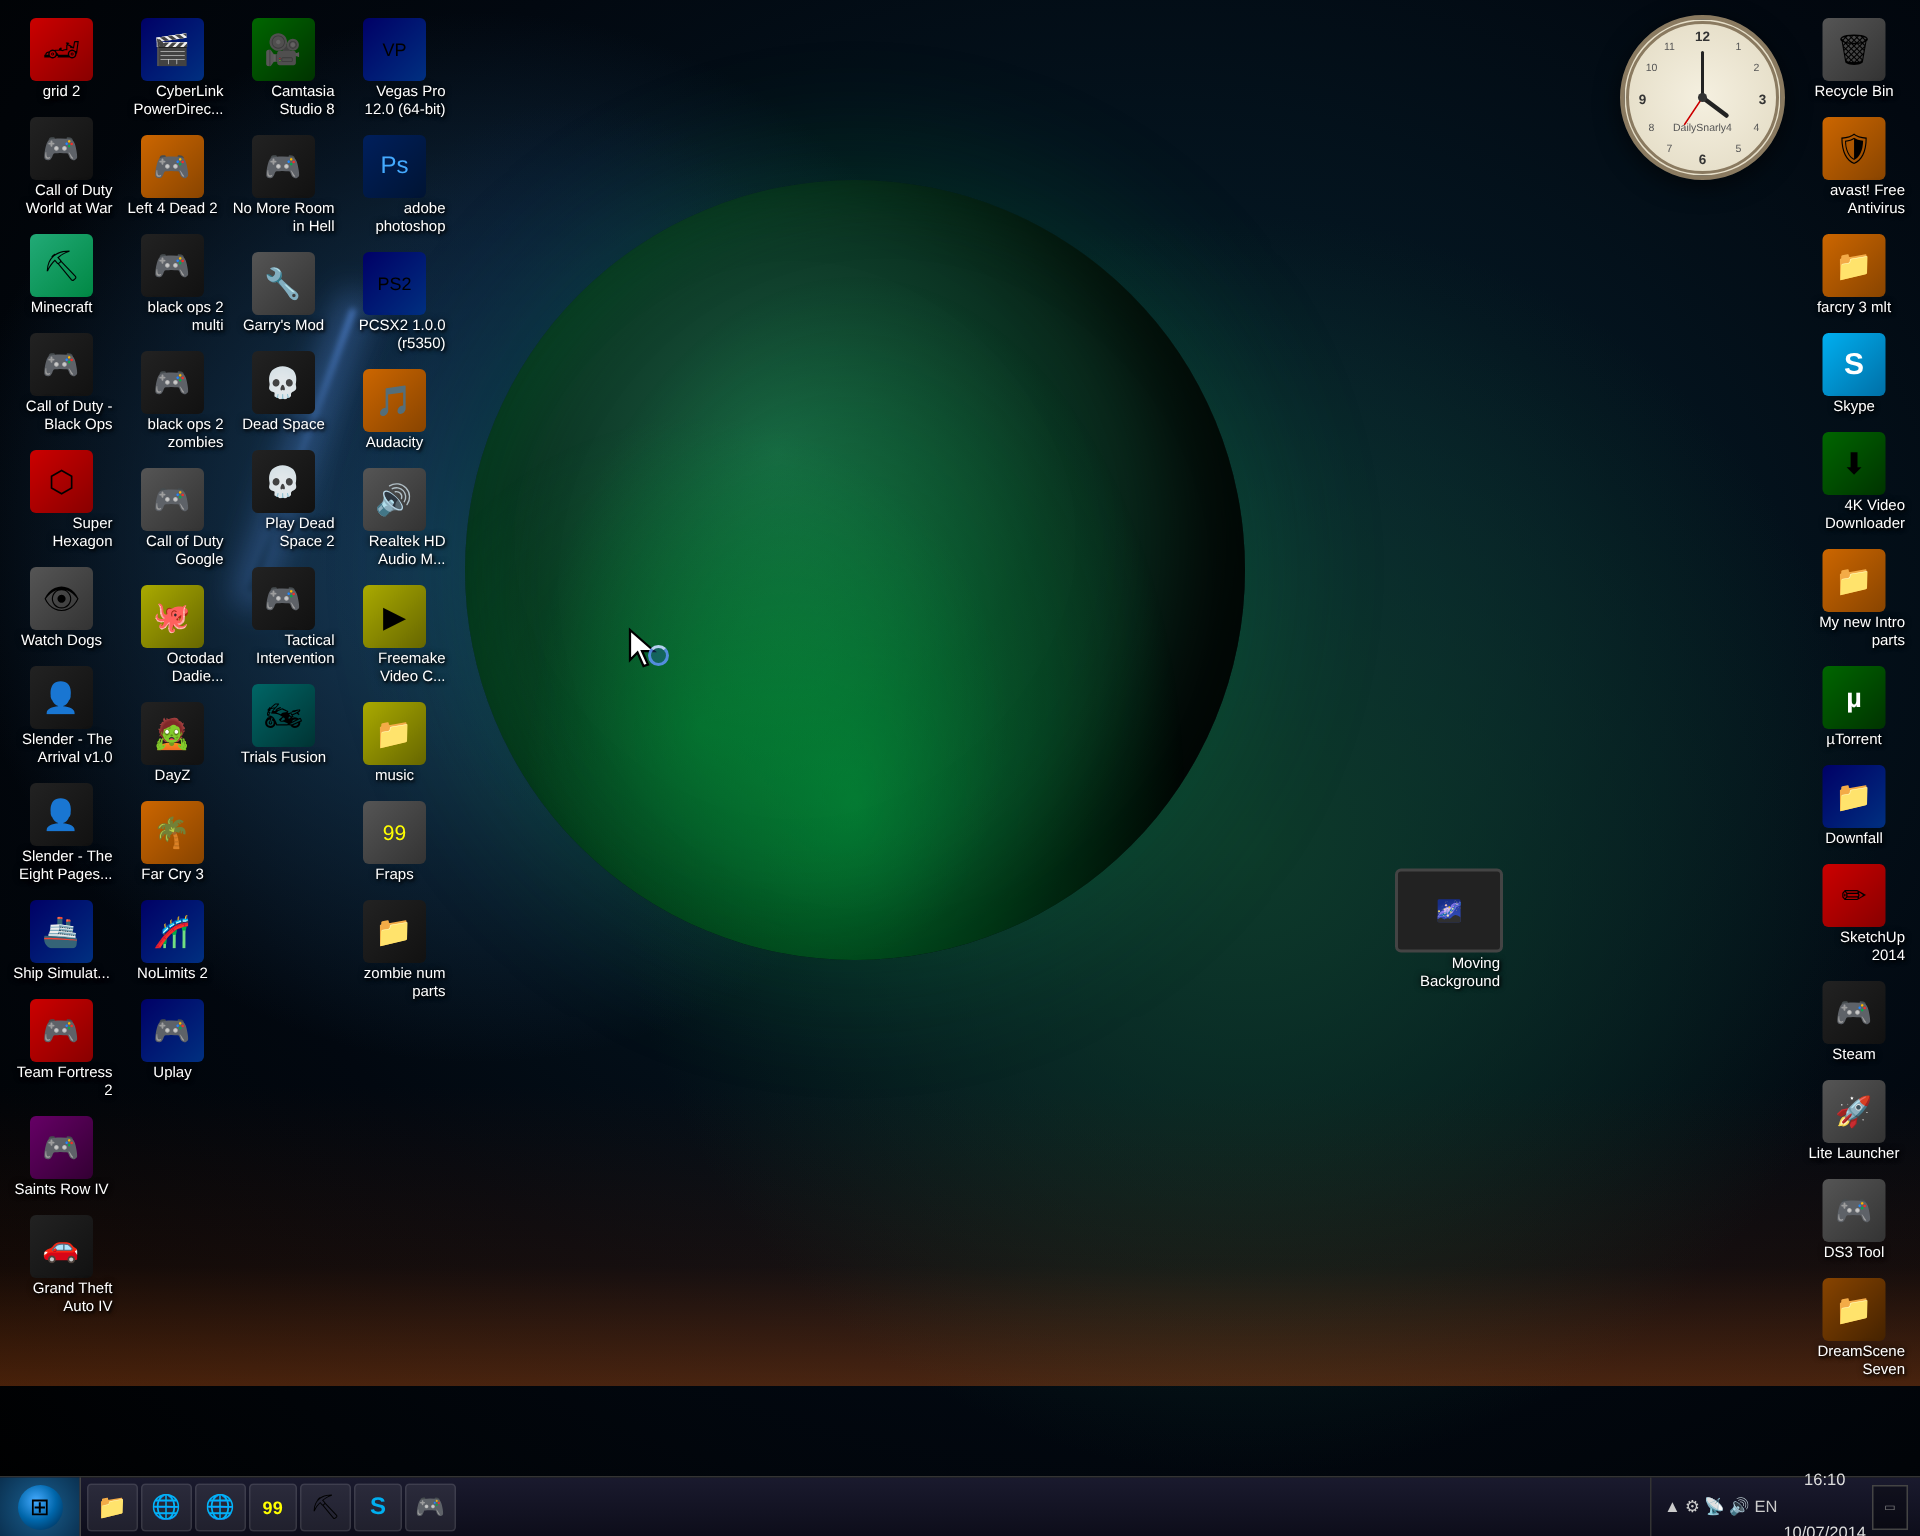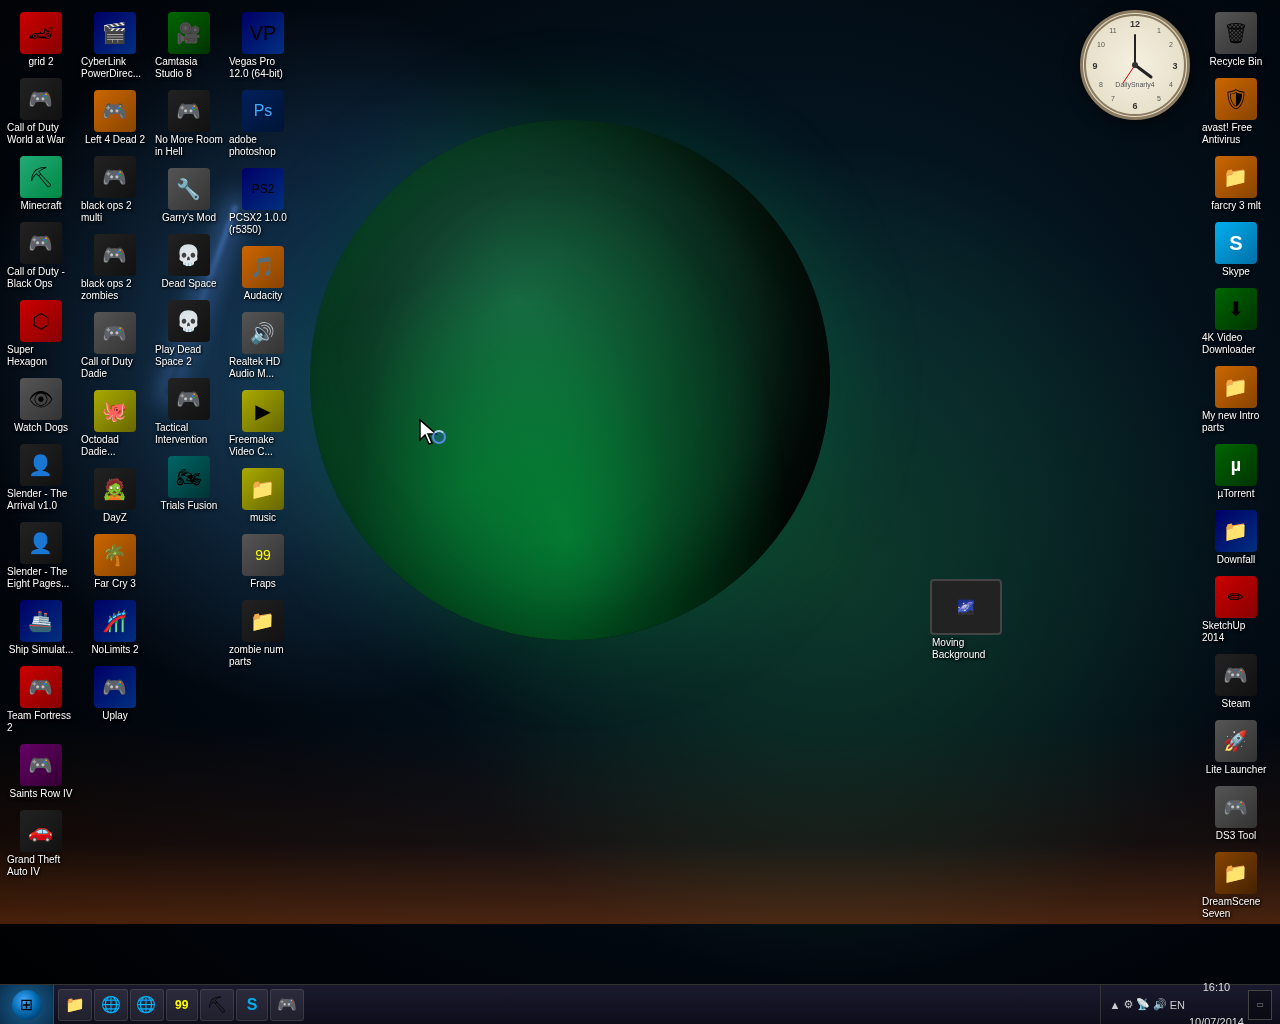--- a/index.html
+++ b/index.html
@@ -472,7 +472,7 @@
   <div class="icon-col" style="left: 227px;">
     <div class="desktop-icon">
       <div class="icon-img ic-blue">
-          <span style="font-size:20px">VP</span>
+          <span style="font-size:12px">VP</span>
         </div>
       <span class="icon-label">Vegas Pro 12.0 (64-bit)</span>
     </div>

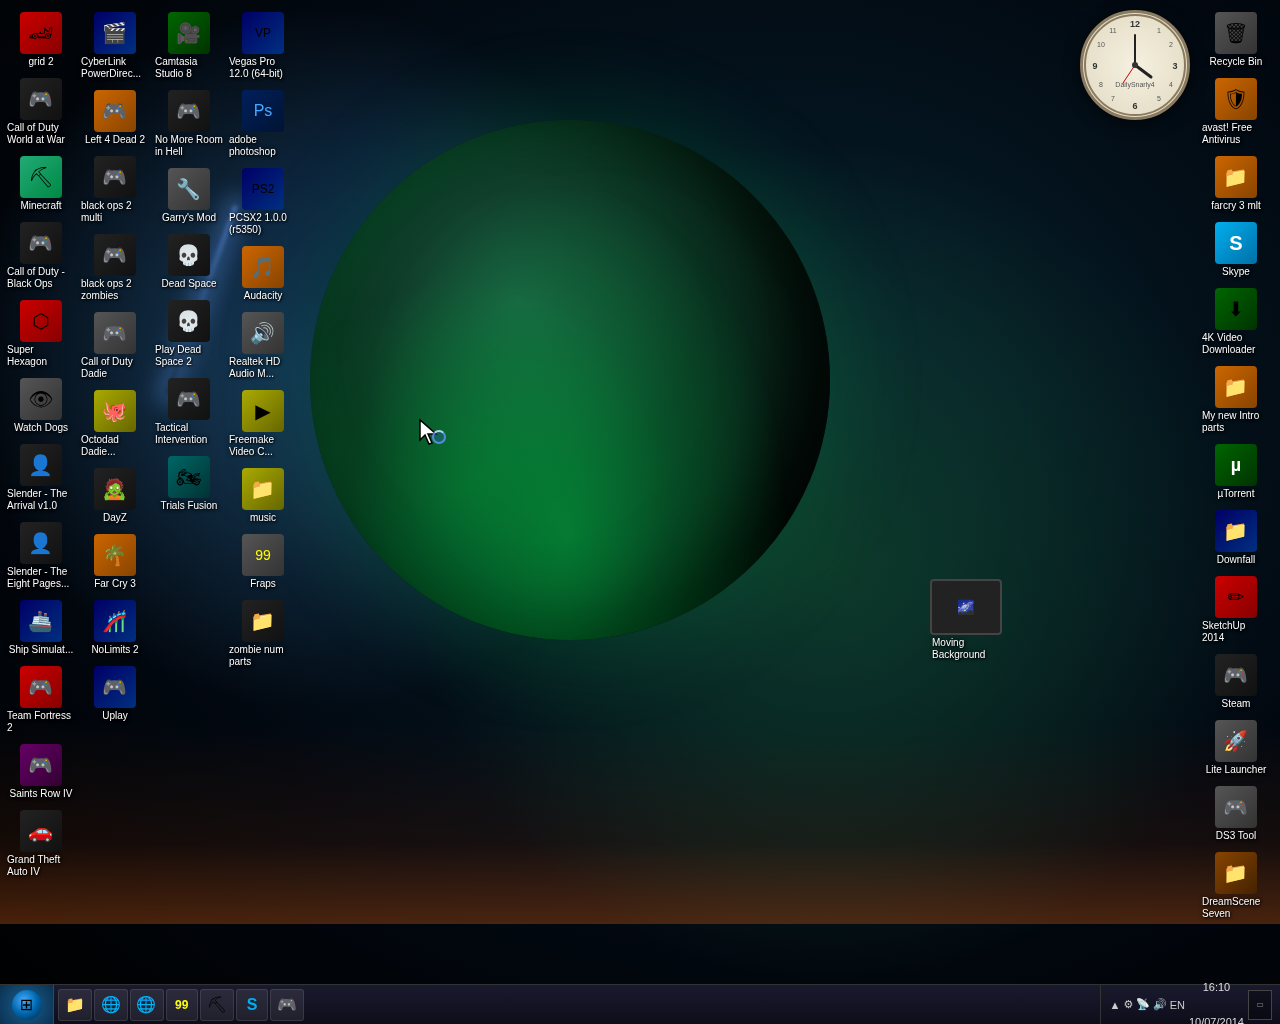--- a/index.html
+++ b/index.html
@@ -109,7 +109,7 @@
       line-height: 1.2;
       word-break: break-word;
       max-width: 70px;
-      text-align: left;
+      text-align: right;
     }
 
     

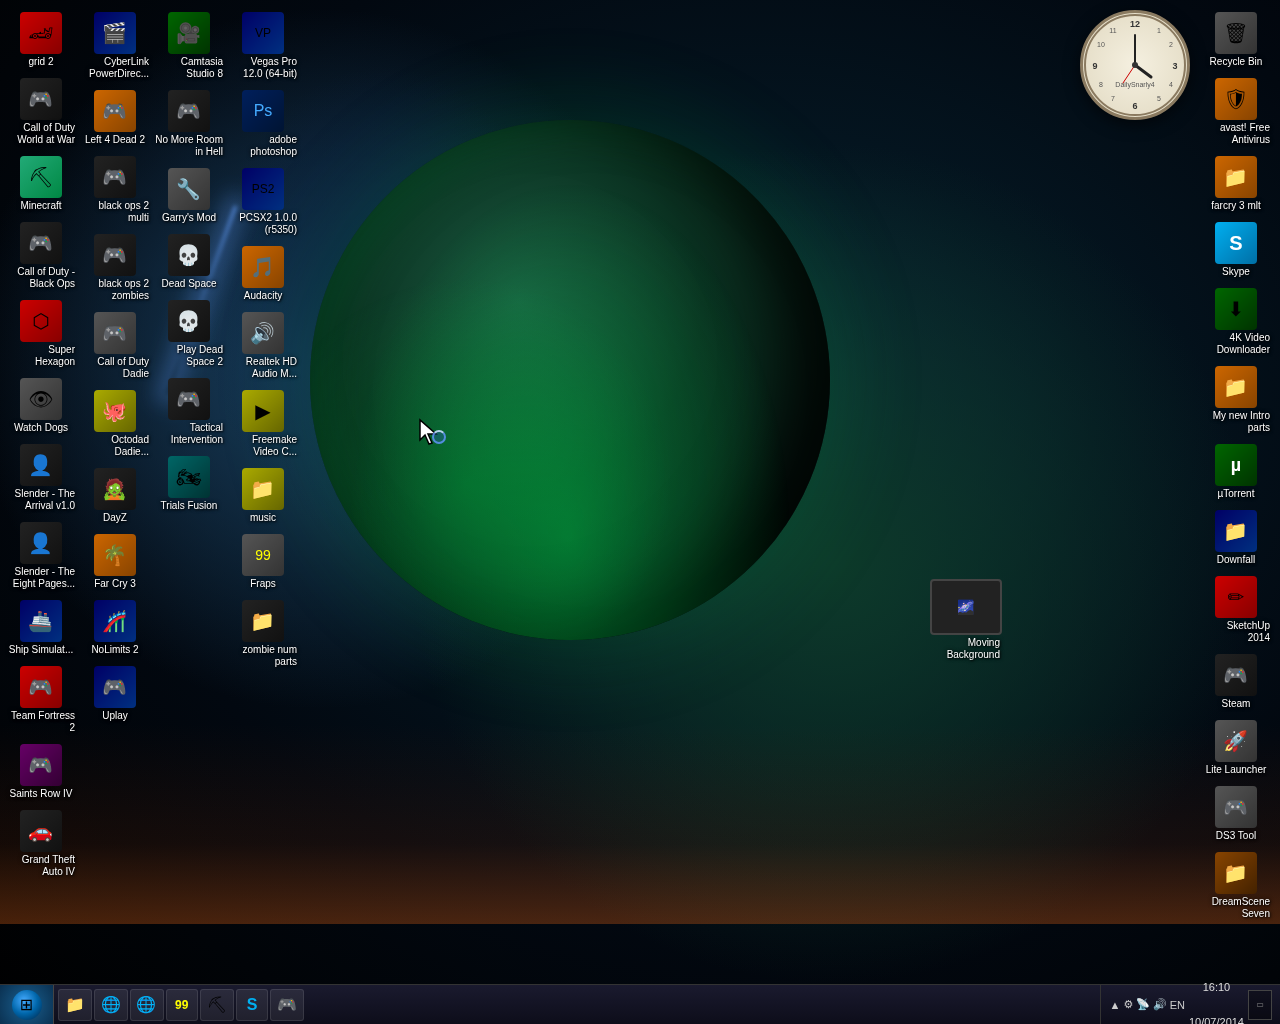--- a/index.html
+++ b/index.html
@@ -390,7 +390,7 @@
       <div class="icon-img ic-gray">
           <span style="font-size:20px">🎮</span>
         </div>
-      <span class="icon-label">Call of Duty Dadie</span>
+      <span class="icon-label">Call of Duty Google</span>
     </div>
     <div class="desktop-icon">
       <div class="icon-img ic-yellow">

